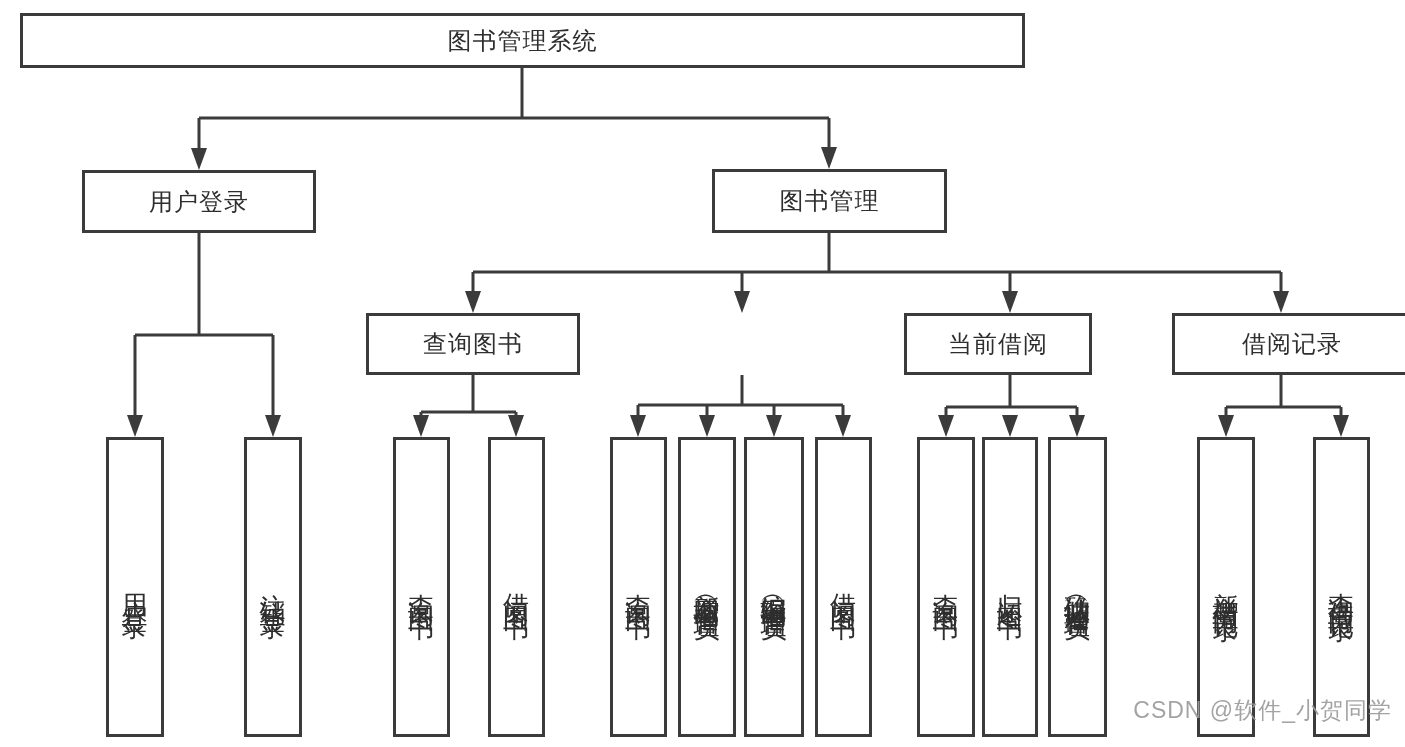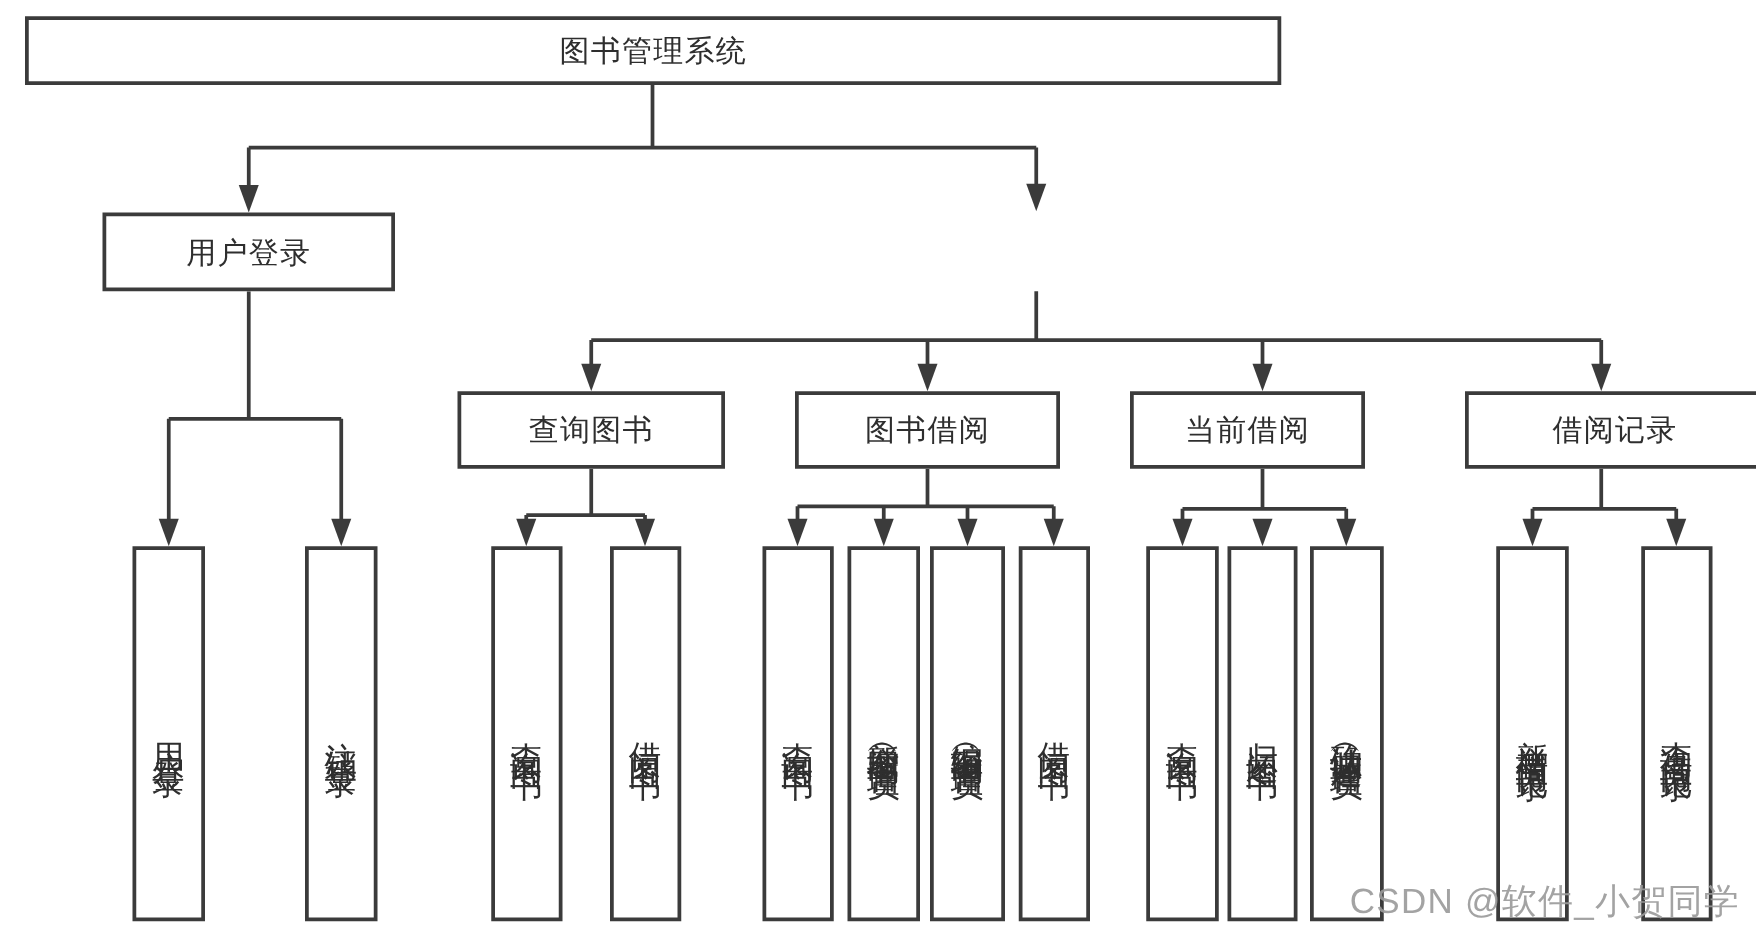--- a/index.html
+++ b/index.html
@@ -125,6 +125,9 @@
   <div class="node" style="left:82px;top:170px;width:234px;height:63px">
     <span>用户登录</span>
   </div>
+  <div class="node" style="left:712px;top:169px;width:235px;height:64px">
+    <span>图书管理</span>
+  </div>
 
   <div class="node" style="left:366px;top:313px;width:214px;height:62px">
     <span>查询图书</span>

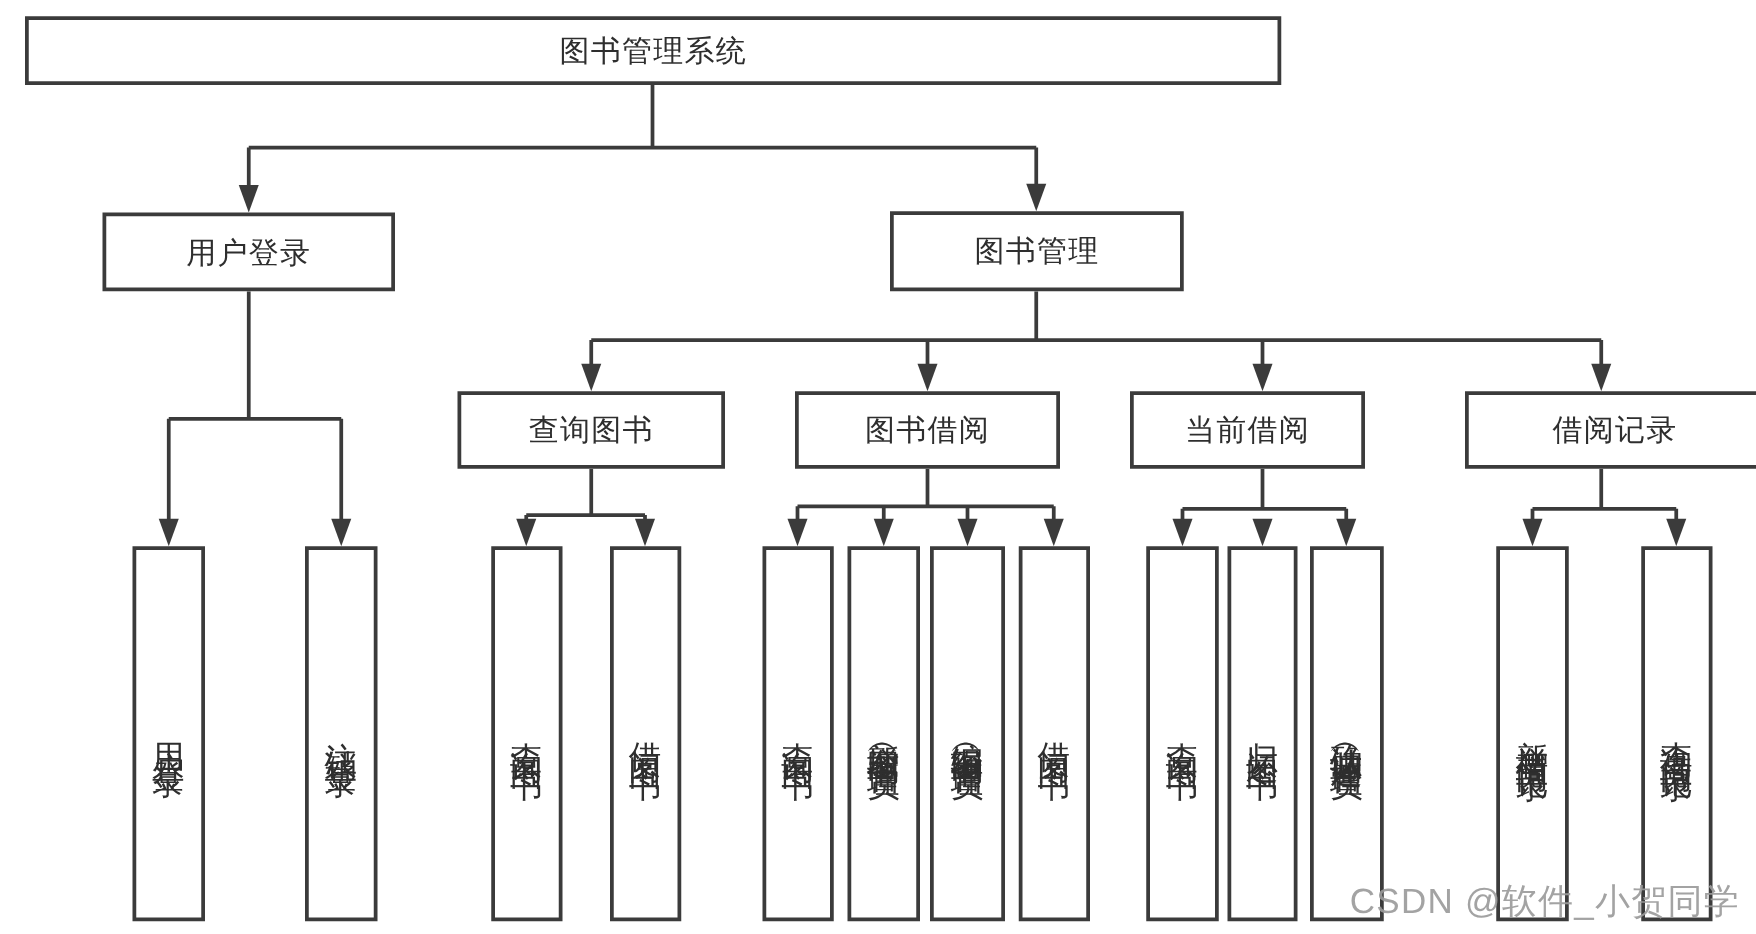--- a/index.html
+++ b/index.html
@@ -132,9 +132,6 @@
   <div class="node" style="left:366px;top:313px;width:214px;height:62px">
     <span>查询图书</span>
   </div>
-  <div class="node" style="left:636px;top:313px;width:212px;height:62px">
-    <span>图书借阅</span>
-  </div>
   <div class="node" style="left:904px;top:313px;width:188px;height:62px">
     <span>当前借阅</span>
   </div>

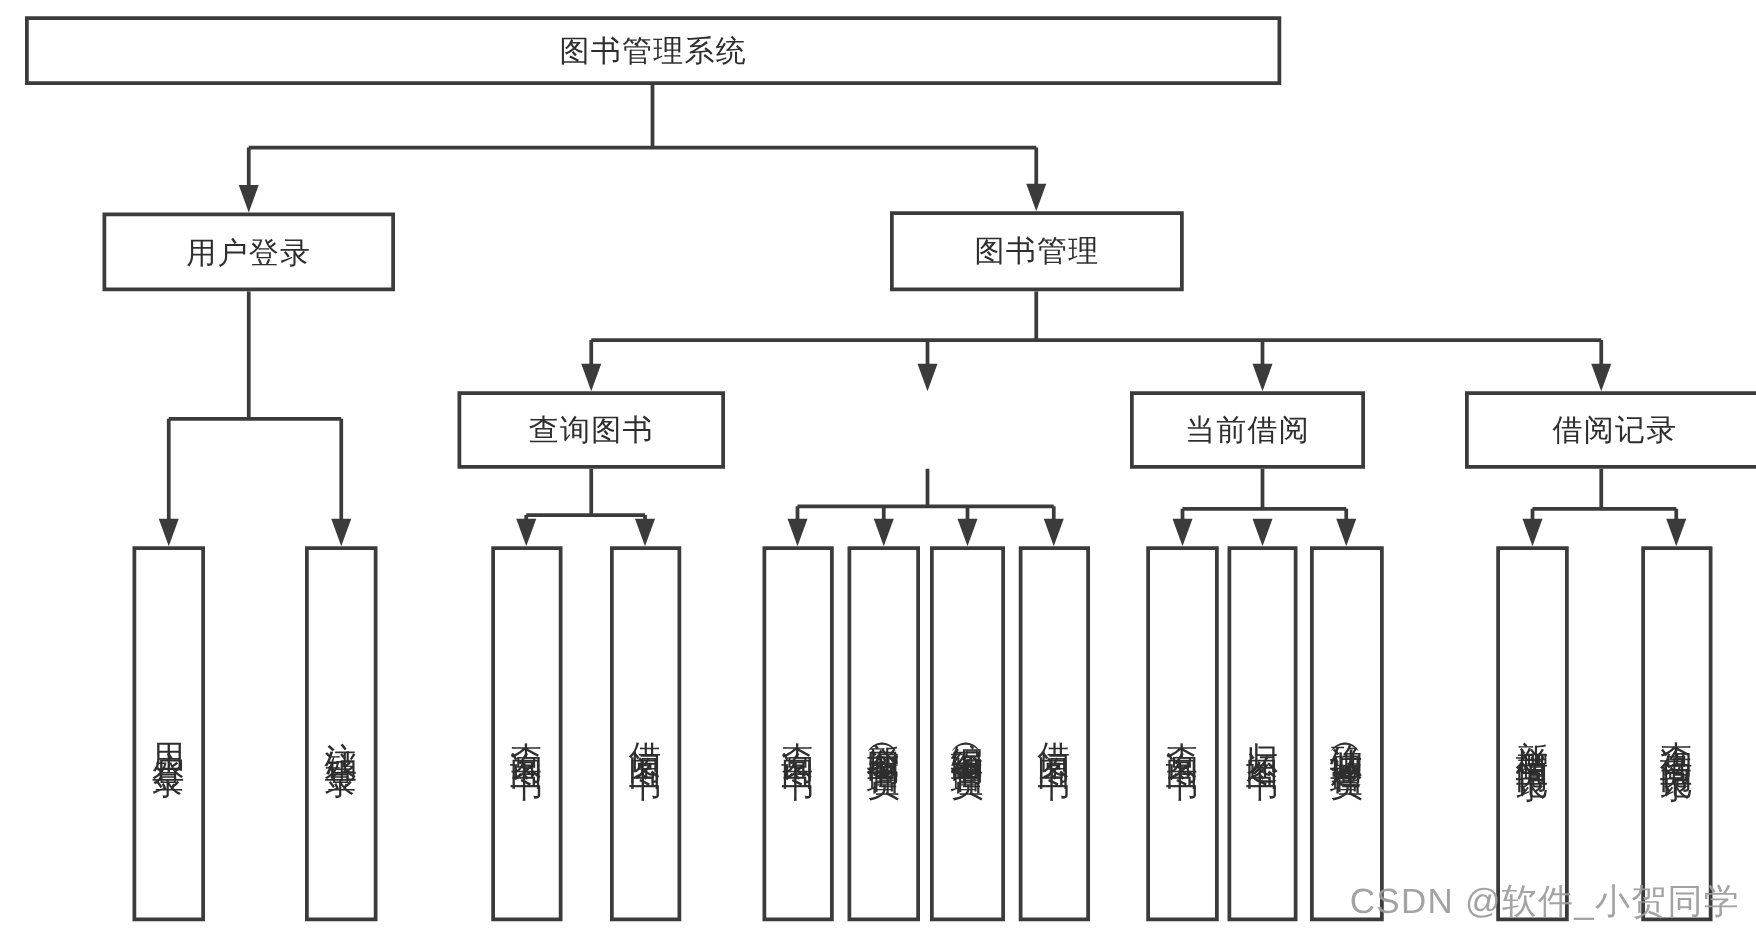--- a/index.html
+++ b/index.html
@@ -34,9 +34,9 @@
   .vt9 .vtext{letter-spacing:3px;}
   #watermark{
     position:absolute;
-    right:13px;bottom:7px;
+    right:13px;bottom:21px;
     z-index:9;
-    font-size:28px;
+    font-size:23px;
     color:rgba(155,155,155,0.92);
     letter-spacing:1px;
   }

